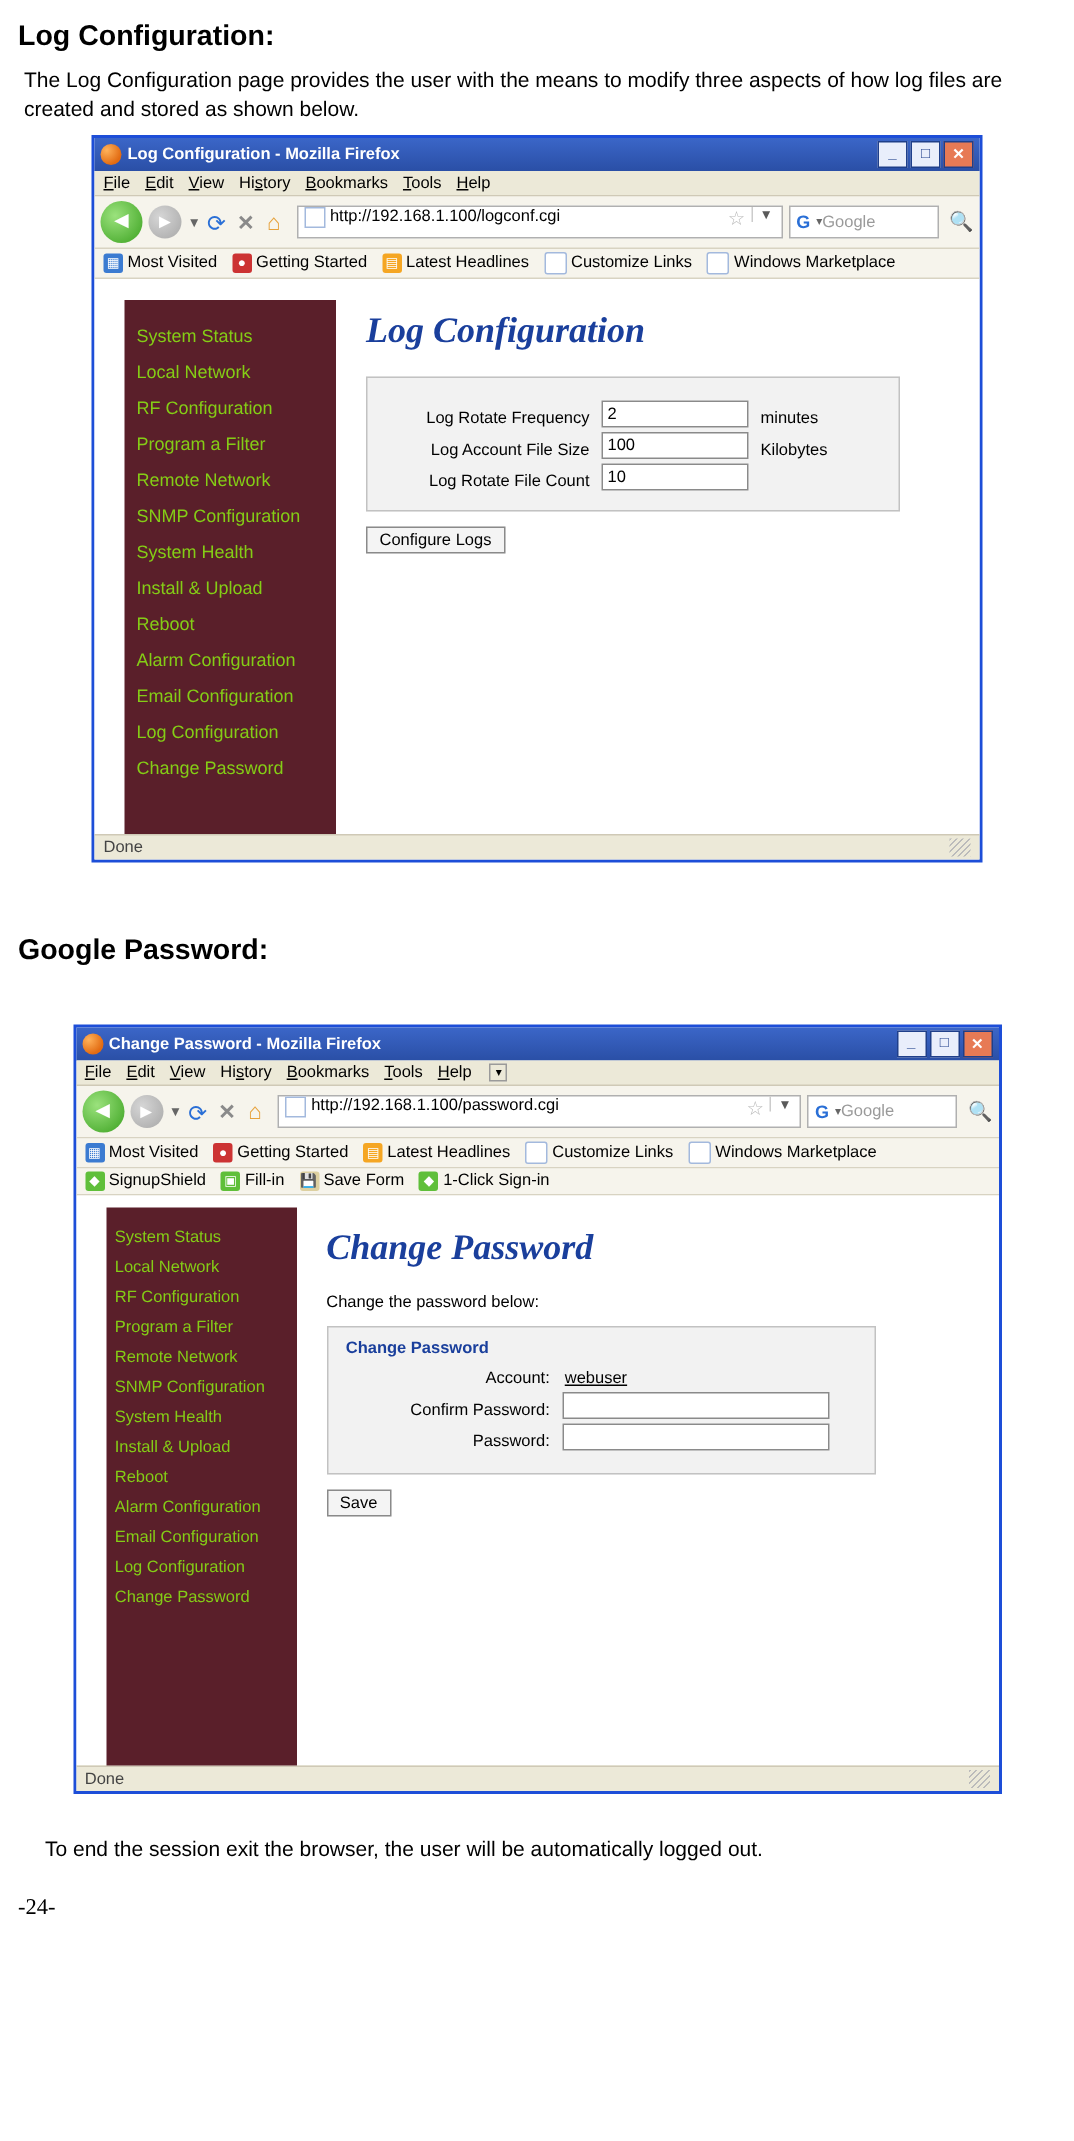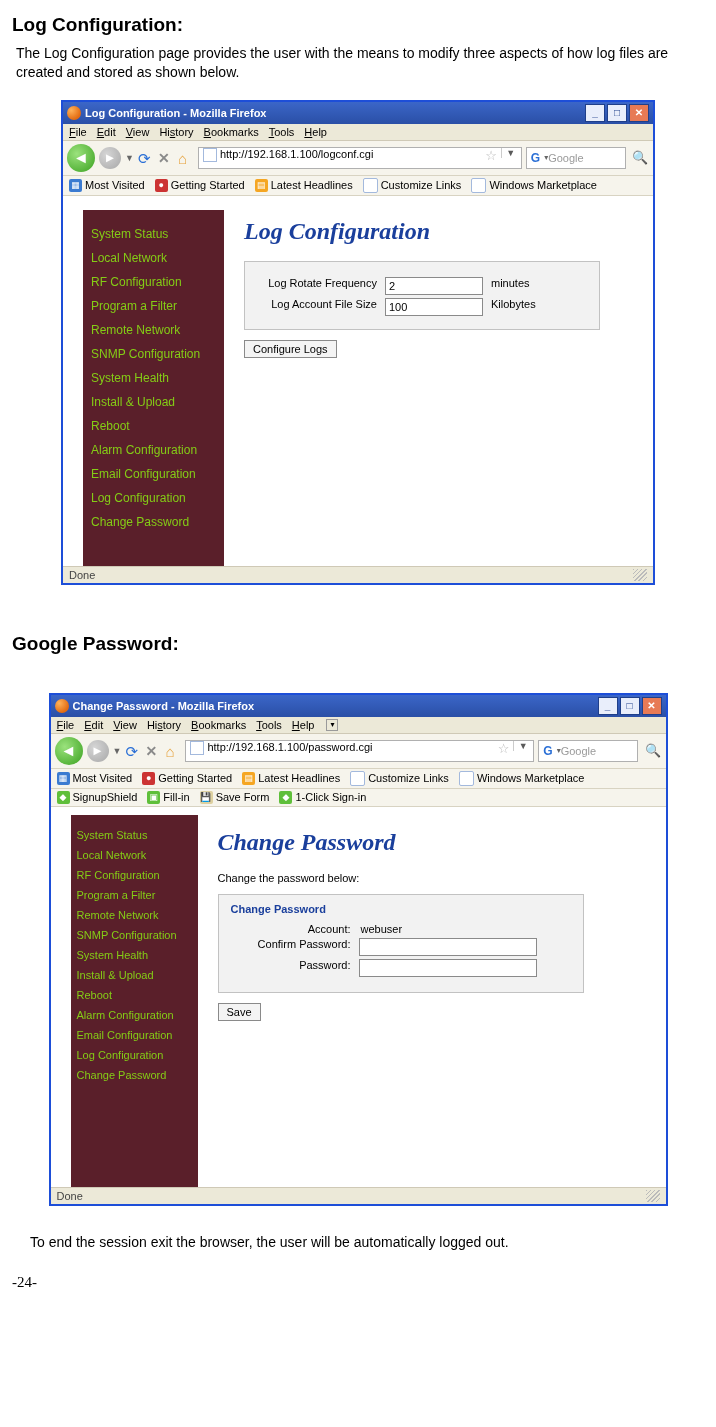--- a/index.html
+++ b/index.html
@@ -18,7 +18,7 @@
   }
   .doc-text {
     font-size: 14px;
-    margin: 2px 4px 18px;
+    margin: 2px 4px 8px;
     line-height: 1.35;
   }
   .doc-footer {

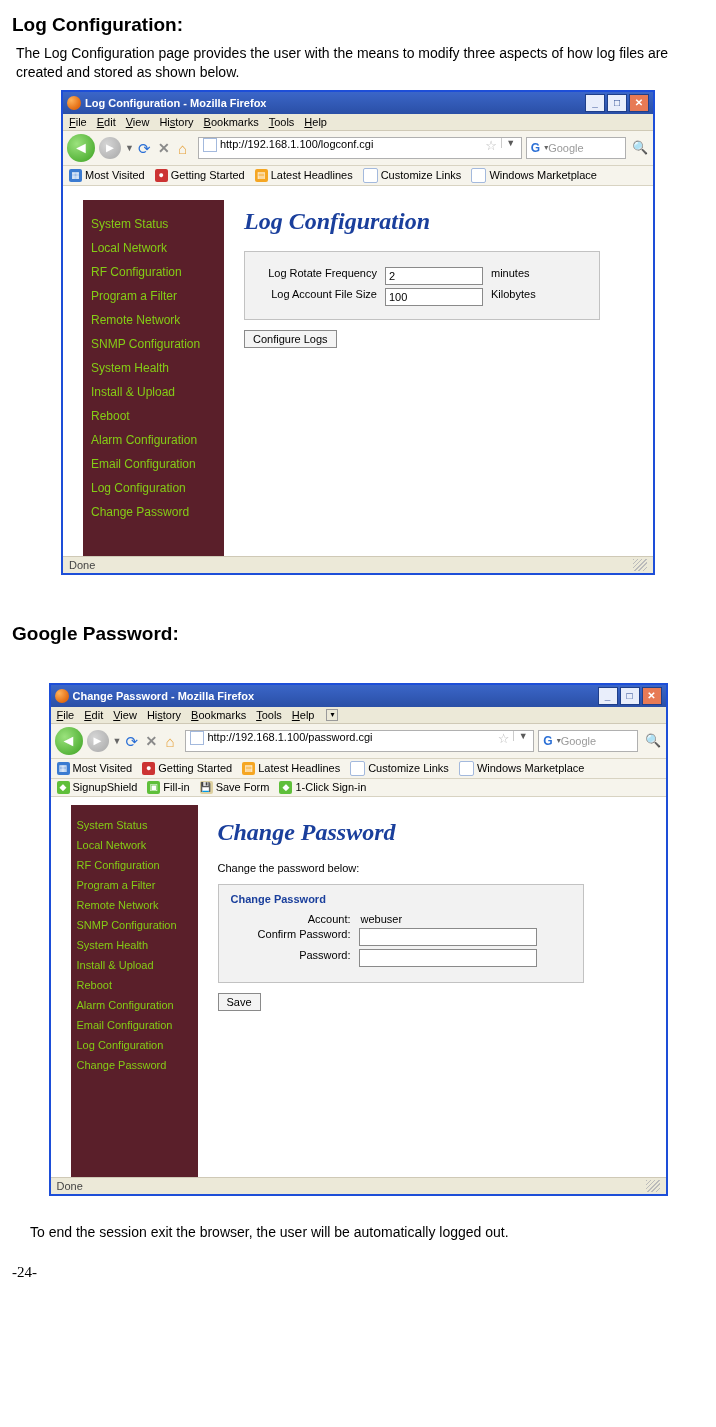--- a/index.html
+++ b/index.html
@@ -187,9 +187,9 @@
   }
   .form-row {
     display: flex;
-    align-items: flex-start;
-    font-size: 11px;
-    margin: 3px 0;
+    align-items: flex-end;
+    font-size: 11px;
+    margin: 3px 16px;
   }
   .form-row .lbl { width: 120px; text-align: right; padding-right: 8px; }
   .form-row .val-input {

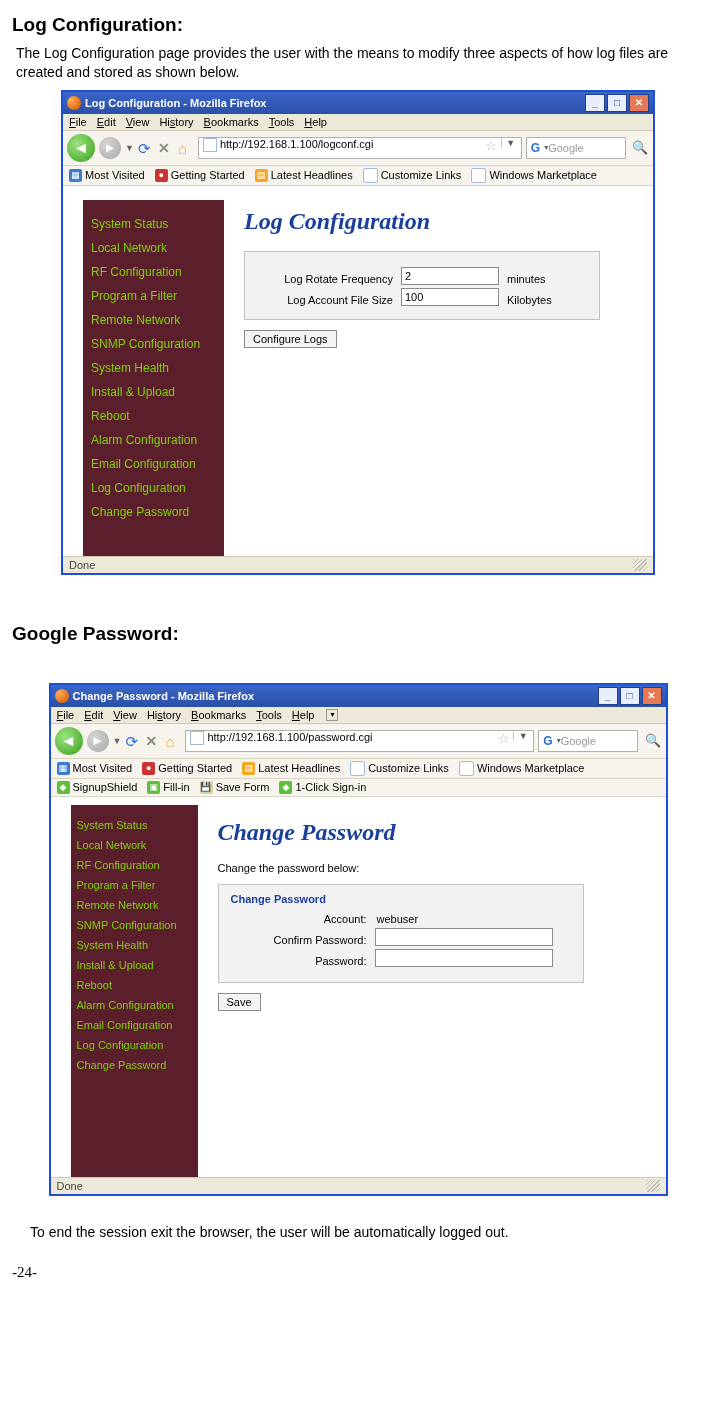--- a/index.html
+++ b/index.html
@@ -315,6 +315,10 @@
           <span class="lbl">Log Account File Size</span>
           <input class="val-input" value="100" style="">
           <span class="unit">Kilobytes</span>
+        </div>
+        <div class="form-row">
+          <span class="lbl">Log Rotate File Count</span>
+          <input class="val-input" value="10" style="">
         </div>
       </div>
       <button class="ui-button">Configure Logs</button>

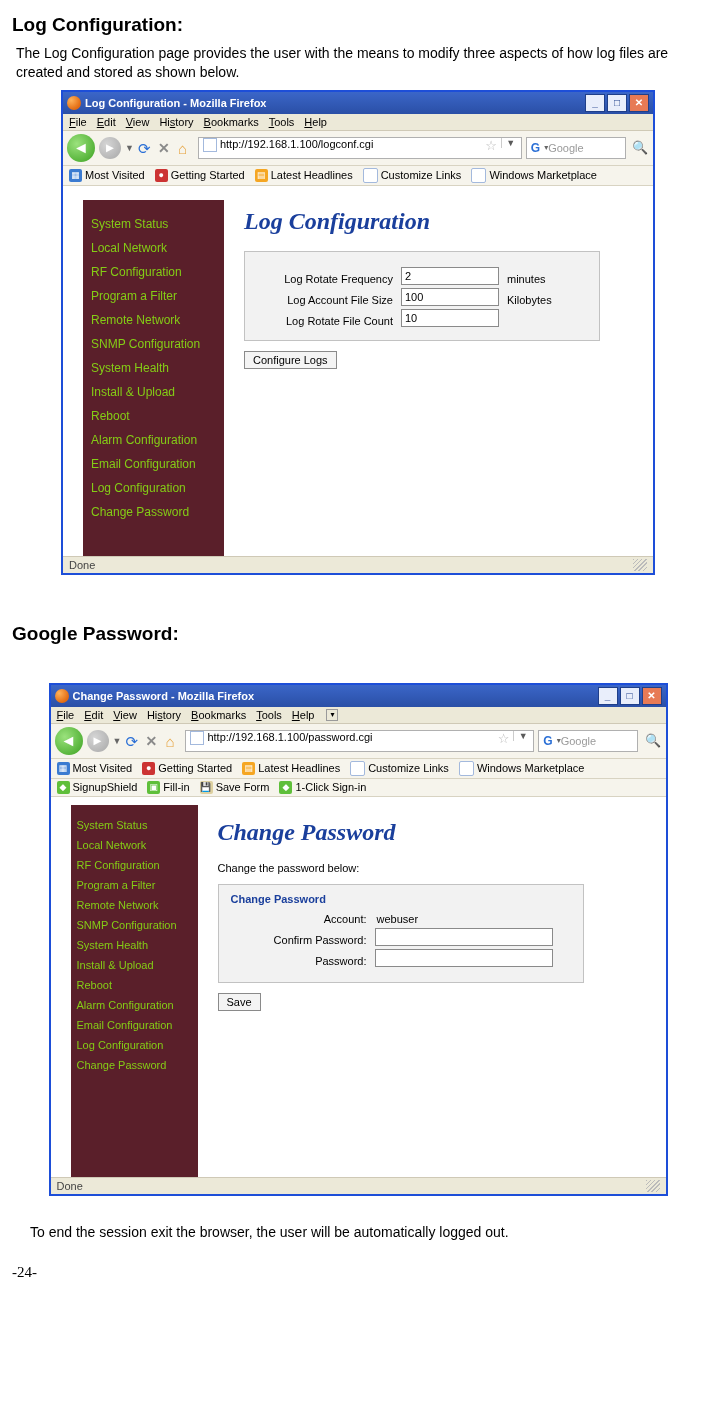--- a/index.html
+++ b/index.html
@@ -197,7 +197,7 @@
     font-size:11px; padding: 0 3px;
   }
   .form-row .unit { padding-left: 8px; }
-  .form-row .val-text { font-size:11px; padding-left:2px; }
+  .form-row .val-text { font-size:11px; padding-left:2px;text-decoration:underline; }
   .ui-button {
     font-size: 11px;
     border: 1px solid #8a8a8a;

